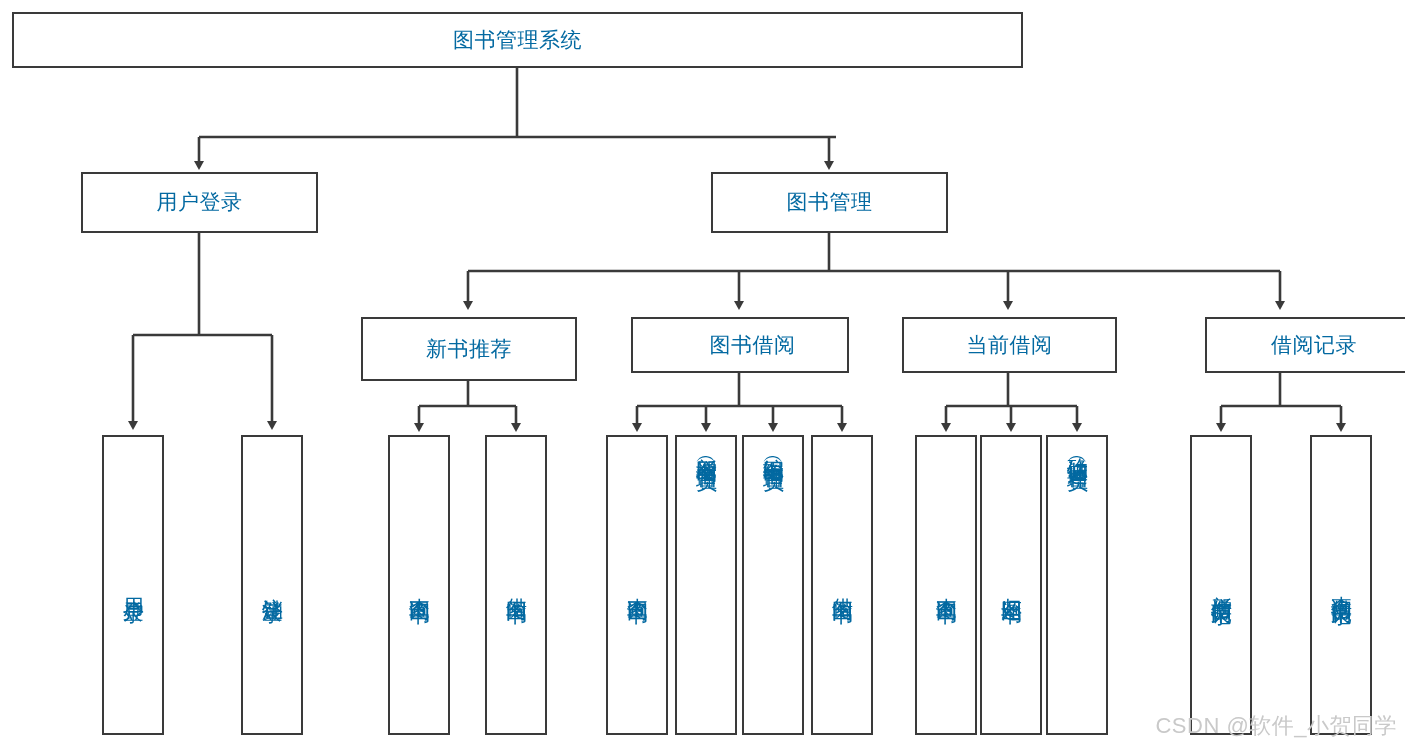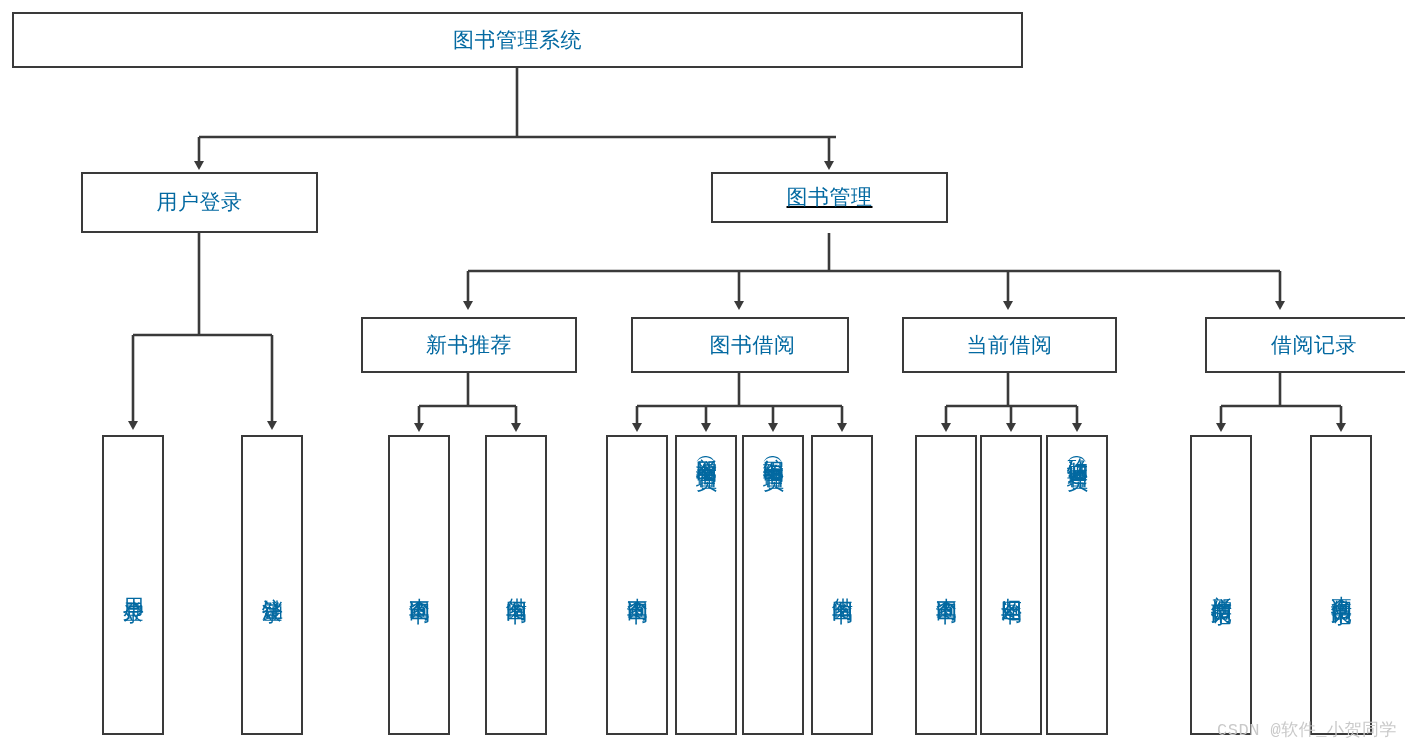--- a/index.html
+++ b/index.html
@@ -140,7 +140,7 @@
     <span class="node-label">用户登录</span>
   </div>
 
-  <div class="node horiz" style="left:711px; top:172px; width:237px; height:51px;text-decoration:underline;">
+  <div class="node horiz" style="left:711px; top:172px; width:237px; height:61px;">
     <span class="node-label">图书管理</span>
   </div>
 

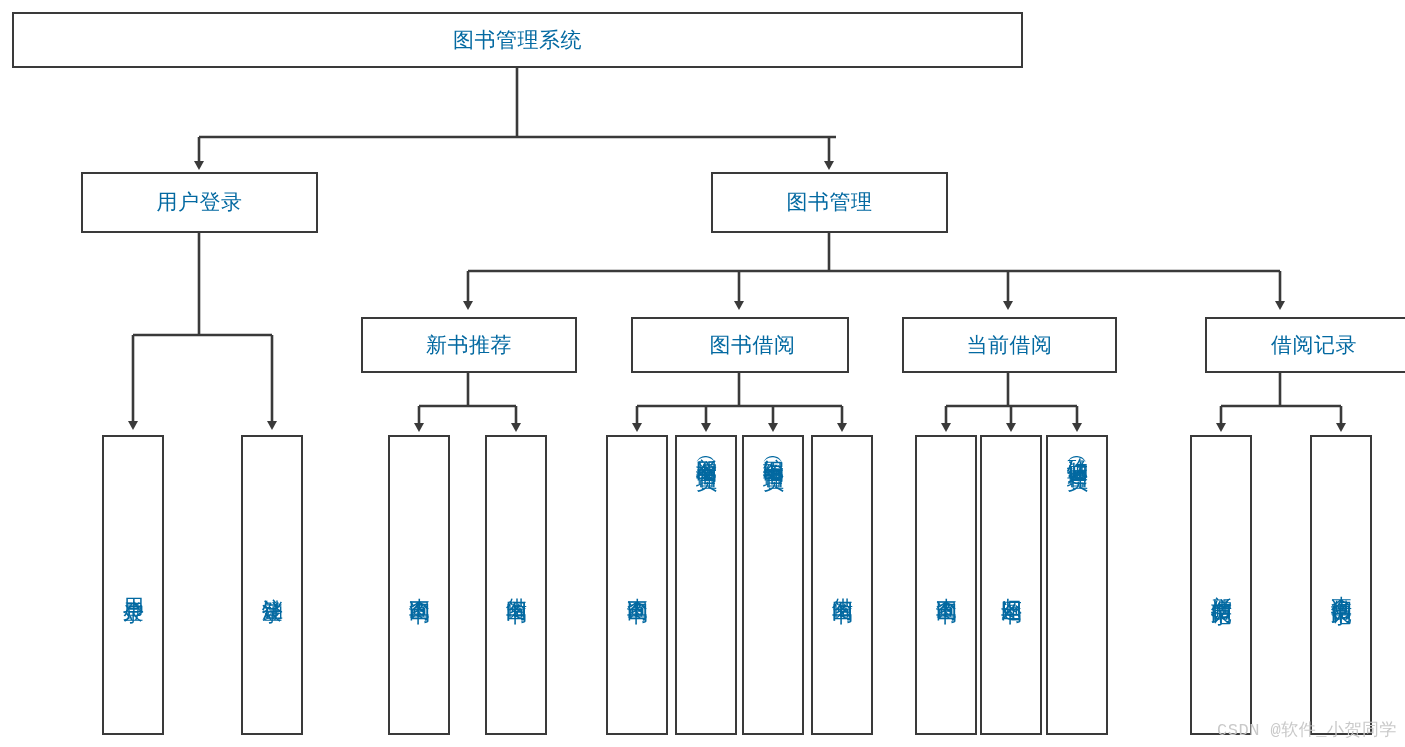--- a/index.html
+++ b/index.html
@@ -144,7 +144,7 @@
     <span class="node-label">图书管理</span>
   </div>
 
-  <div class="node horiz" style="left:361px; top:317px; width:216px; height:56px;">
+  <div class="node horiz" style="left:361px; top:317px; width:216px; height:64px;">
     <span class="node-label">新书推荐</span>
   </div>
 

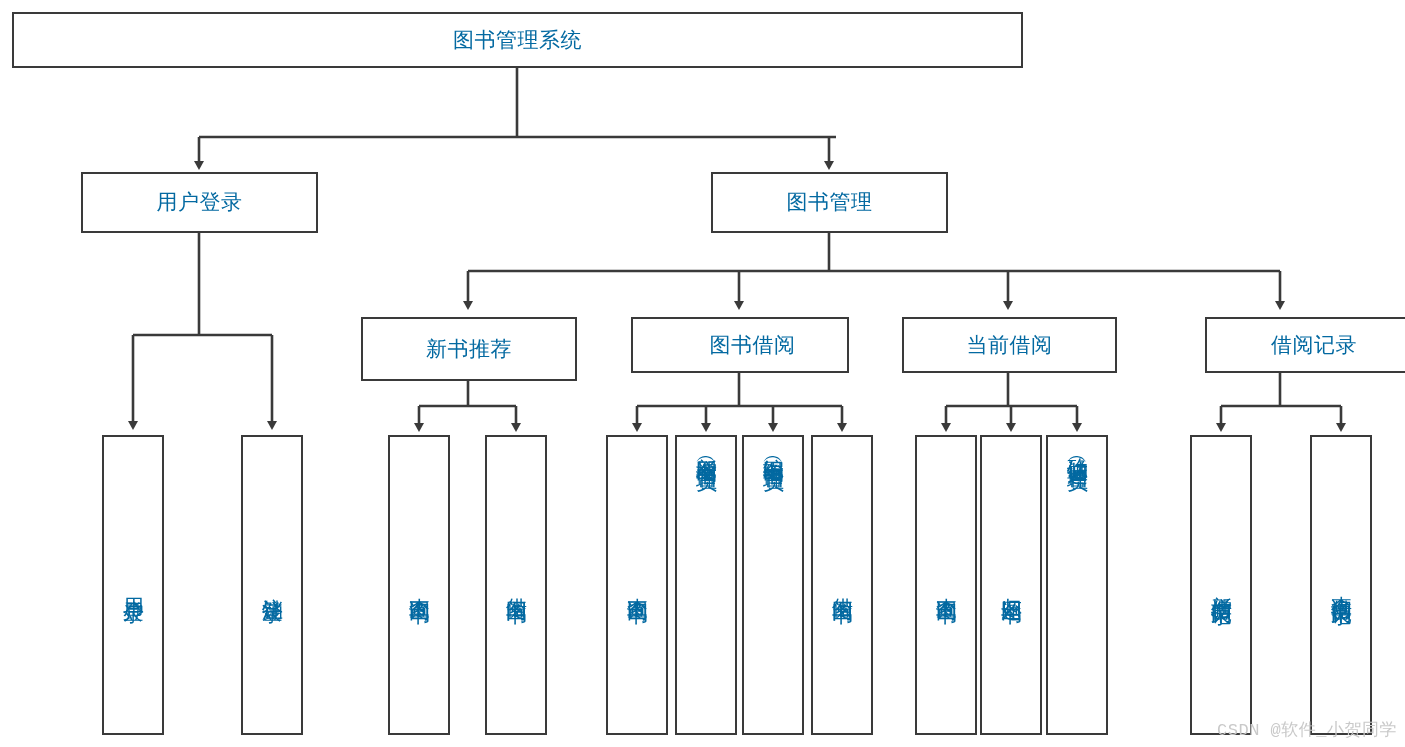--- a/index.html
+++ b/index.html
@@ -70,11 +70,11 @@
     right: 8px;
     bottom: 6px;
     color: #c9c9c9;
-    font-size: 17px;
+    font-size: 22px;
     letter-spacing: 0.5px;
     z-index: 5;
     white-space: nowrap;
-    font-family: Liberation Mono, monospace;
+    font-family: Liberation Sans, sans-serif;
   }
 </style>
 </head>

